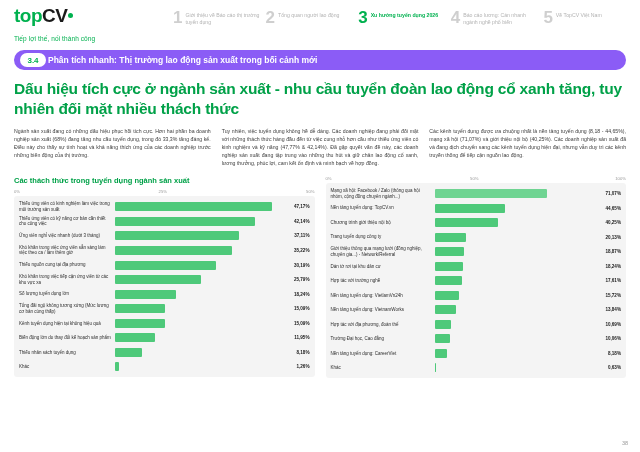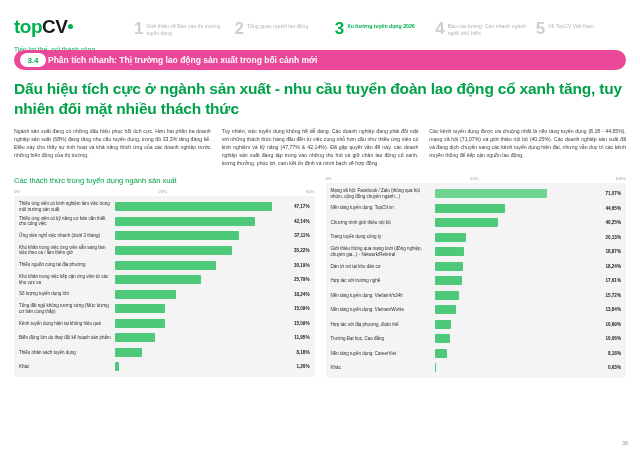--- a/index.html
+++ b/index.html
@@ -16,9 +16,10 @@
   .header {
     position: relative;
     height: 48px;
-    padding: 17px 10px 0 14px;
+    padding: 6px 10px 0 14px;
     display: flex;
     align-items: flex-start;
+    gap: 39px;
   }
   .brand { width: 120px; flex: 0 0 120px; }
   .logo {

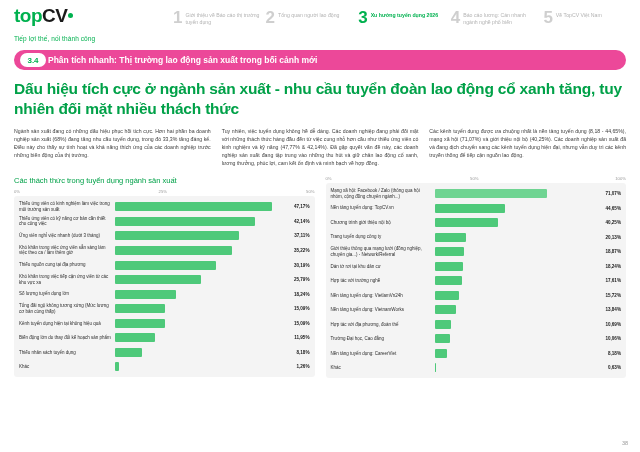--- a/index.html
+++ b/index.html
@@ -77,7 +77,7 @@
   .section-bar {
     margin: 2px 14px 0 14px;
     height: 20px;
-    background: #ec4899;
+    background: #8b5cf6;
     border-radius: 10px;
     display: flex;
     align-items: center;

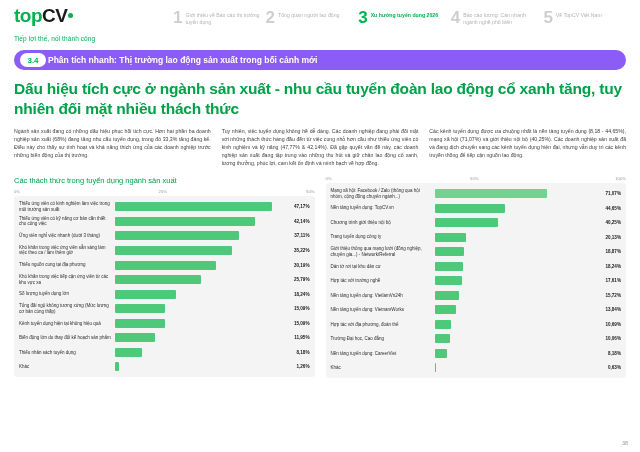--- a/index.html
+++ b/index.html
@@ -135,7 +135,7 @@
   .chart-col { flex: 1; min-width: 0; }
   .chart-heading {
     font-size: 7.5px;
-    font-weight: normal;
+    font-weight: bold;
     color: #00a148;
     margin-bottom: 4px;
   }

